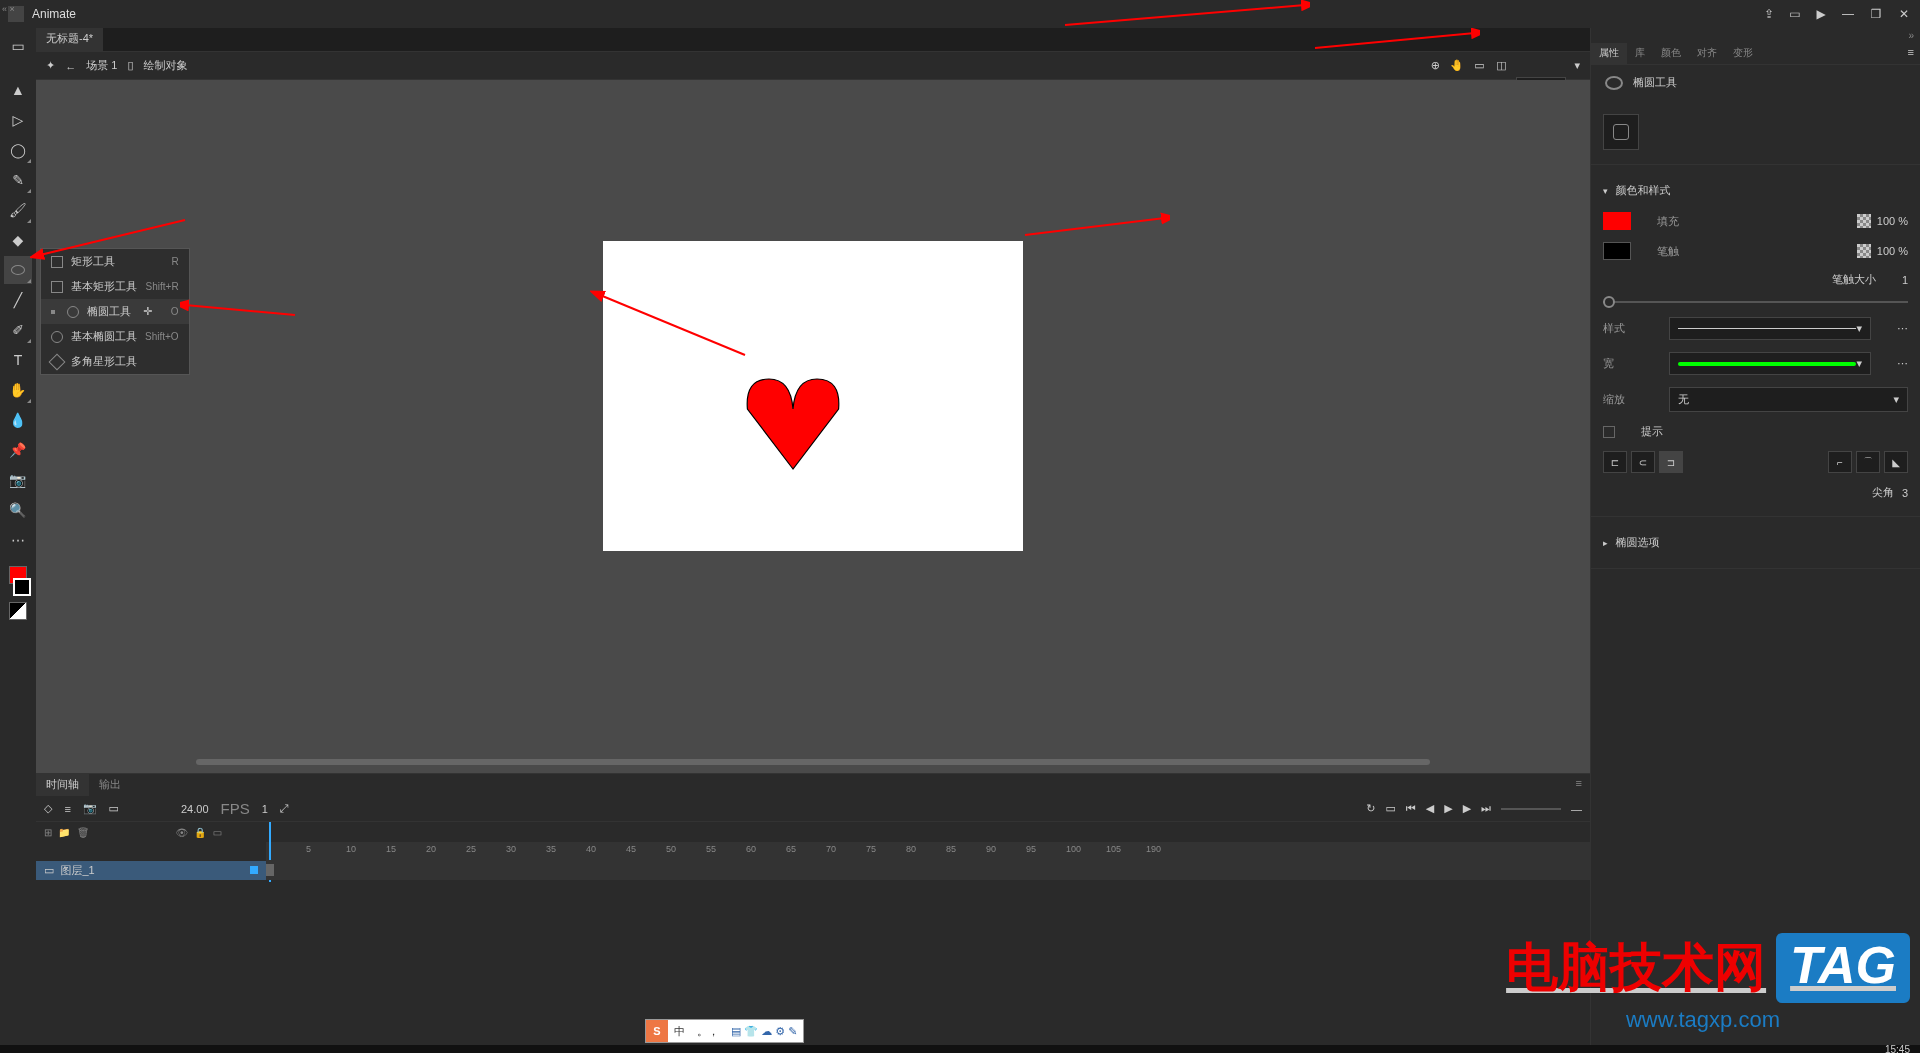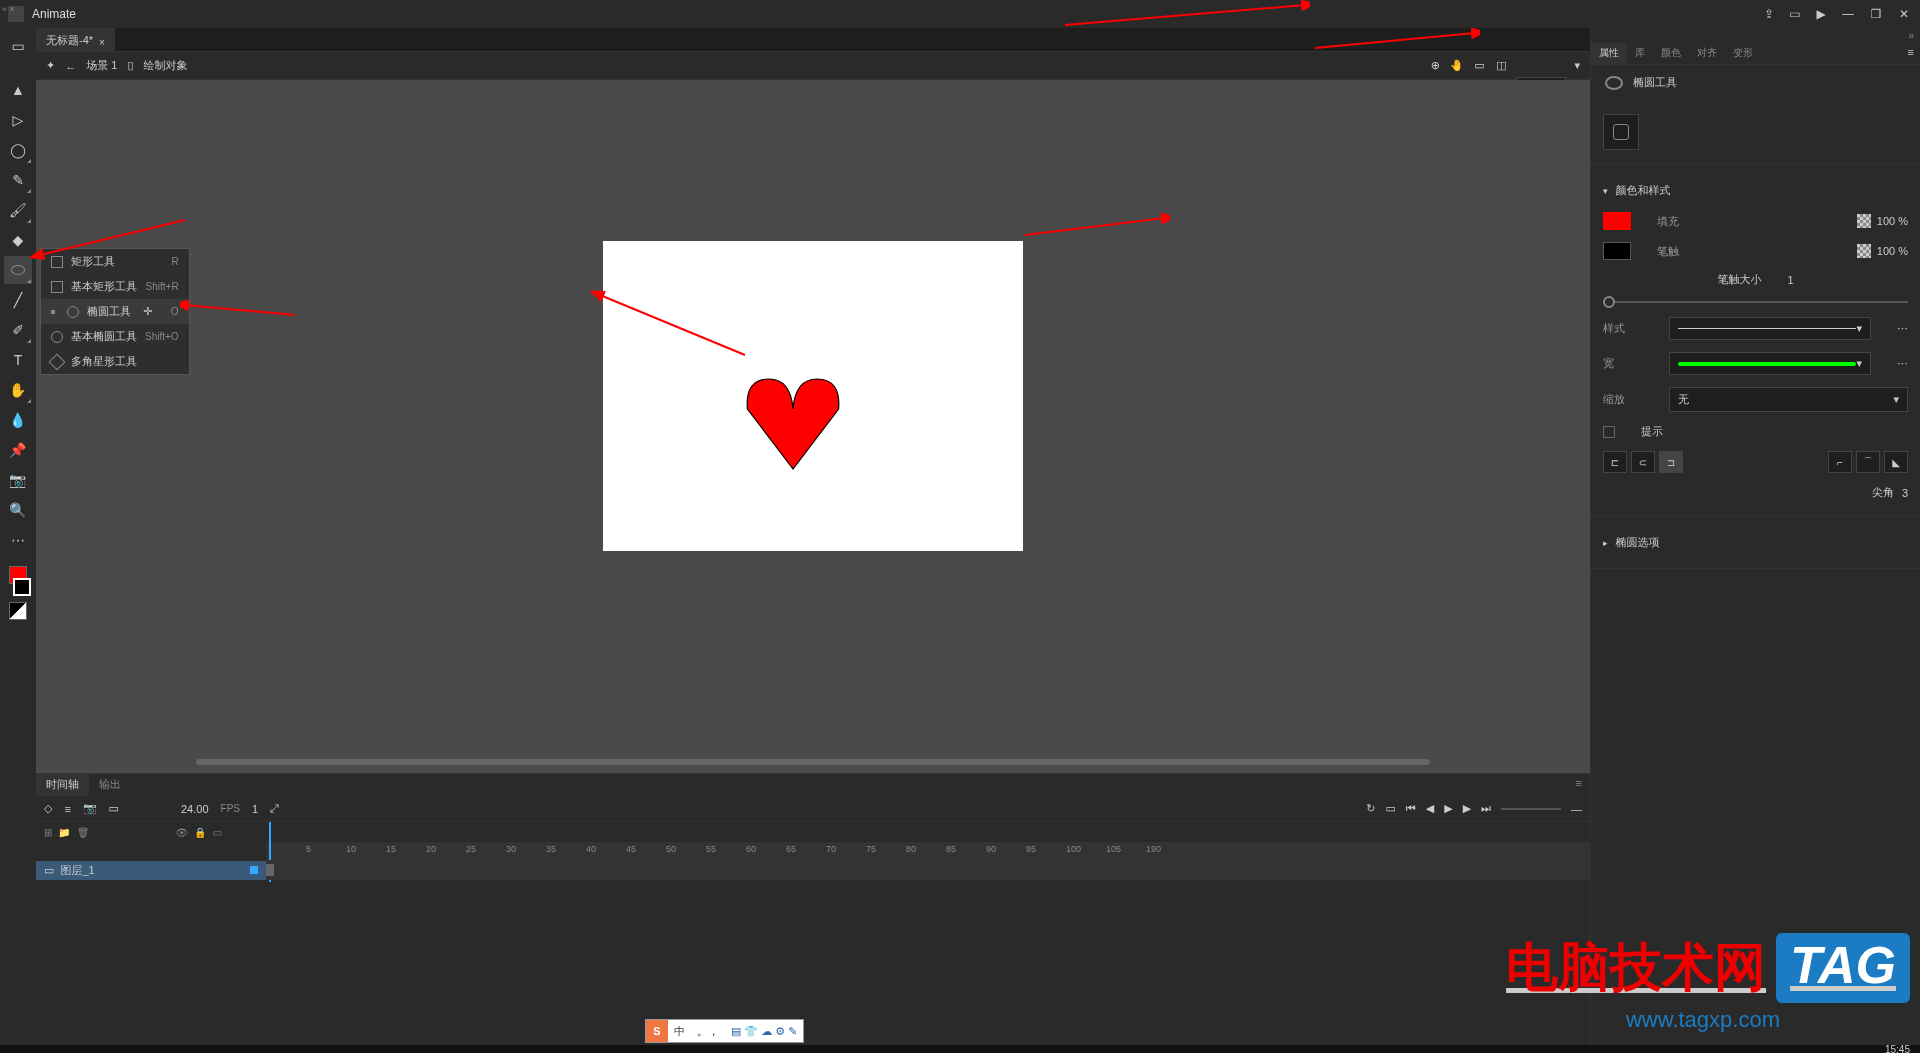--- a/index.html
+++ b/index.html
@@ -16,7 +16,7 @@
 
 
 .doc-tabs { height: 24px; background: #1e1e1e; display: flex; border-bottom: 1px solid #333; margin-left: 36px; }
-.doc-tab { padding: 3px 10px; background: #333; font-size: 11px; display: flex; align-items: flex-end; gap: 6px; }
+.doc-tab { padding: 3px 10px; background: #333; font-size: 11px; display: flex; align-items: flex-end; gap: 6px; flex-direction: column; }
 .doc-tab .close { font-size: 10px; }
 
 

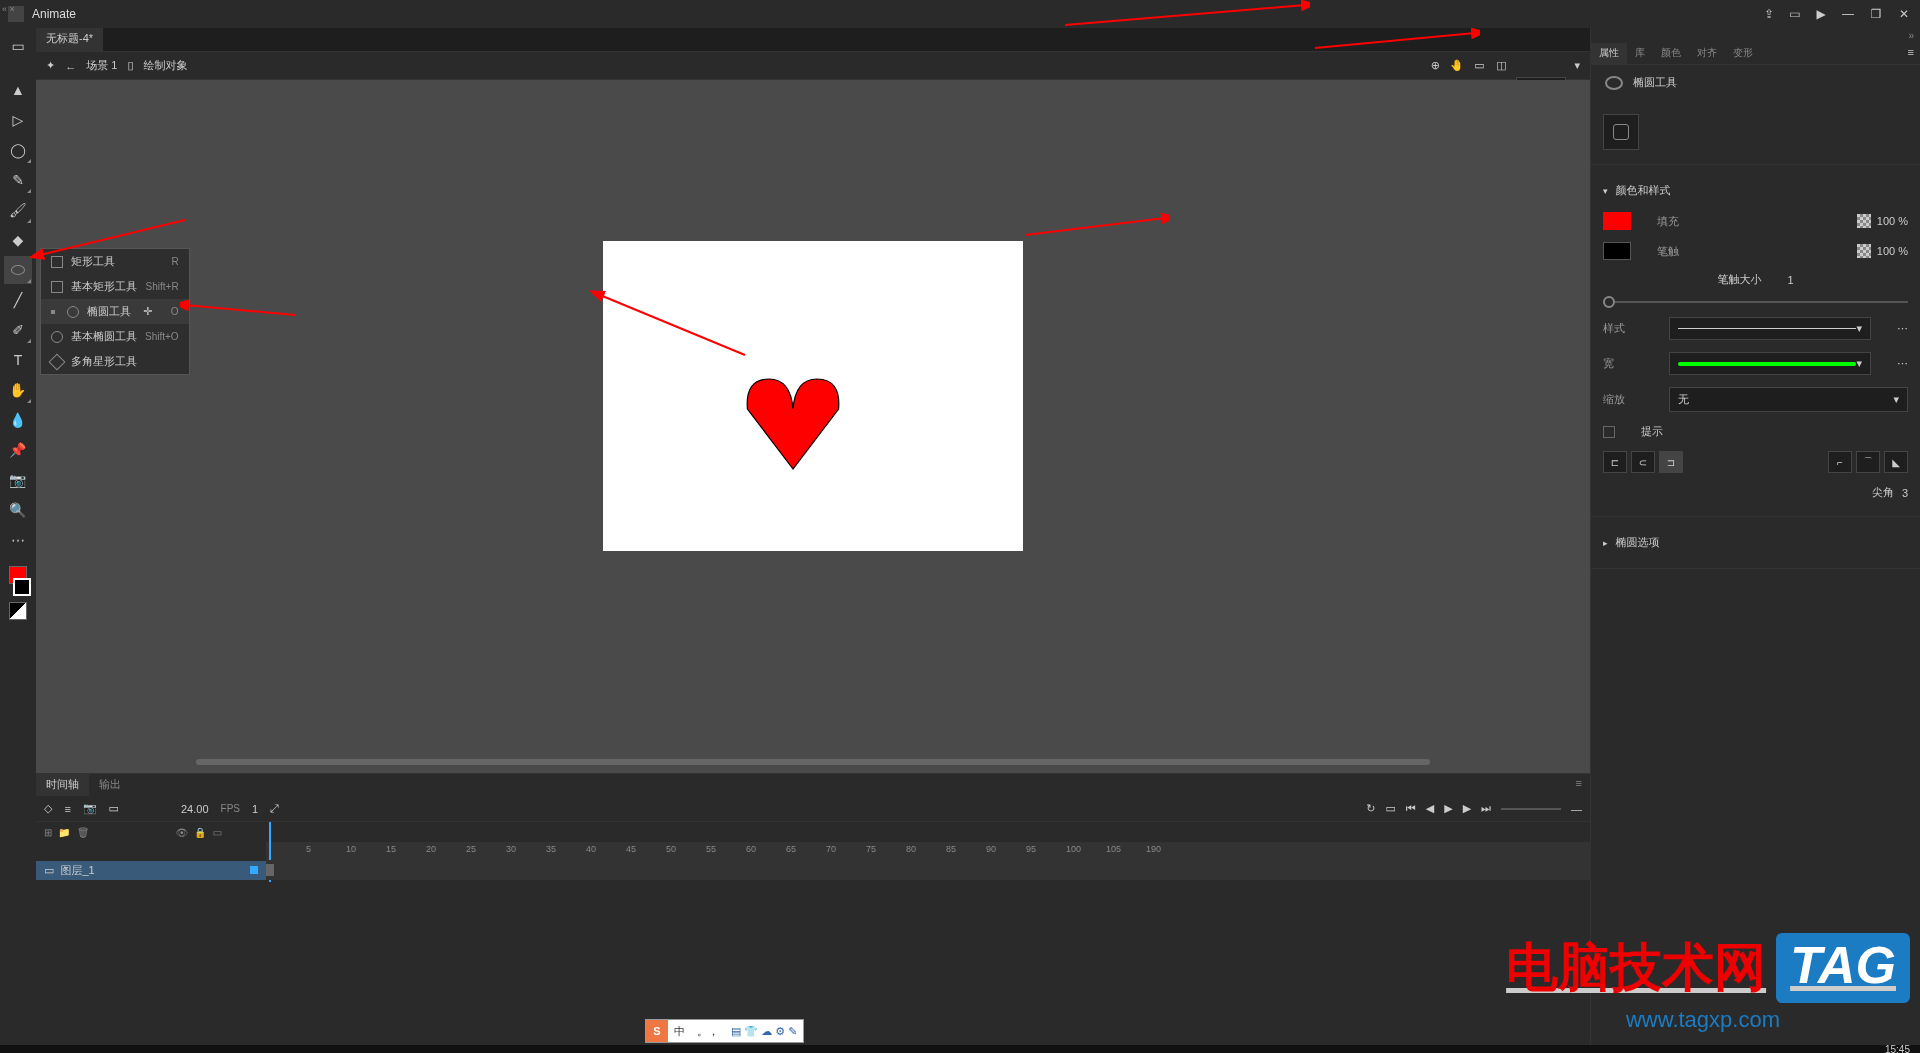--- a/index.html
+++ b/index.html
@@ -339,7 +339,7 @@
         <span>100 %</span>
       </div>
     </div>
-    <div class="rp-row" style="justify-content:center">
+    <div class="rp-row" style="justify-content:flex-end">
       <span>笔触大小</span>
       <span>1</span>
     </div>

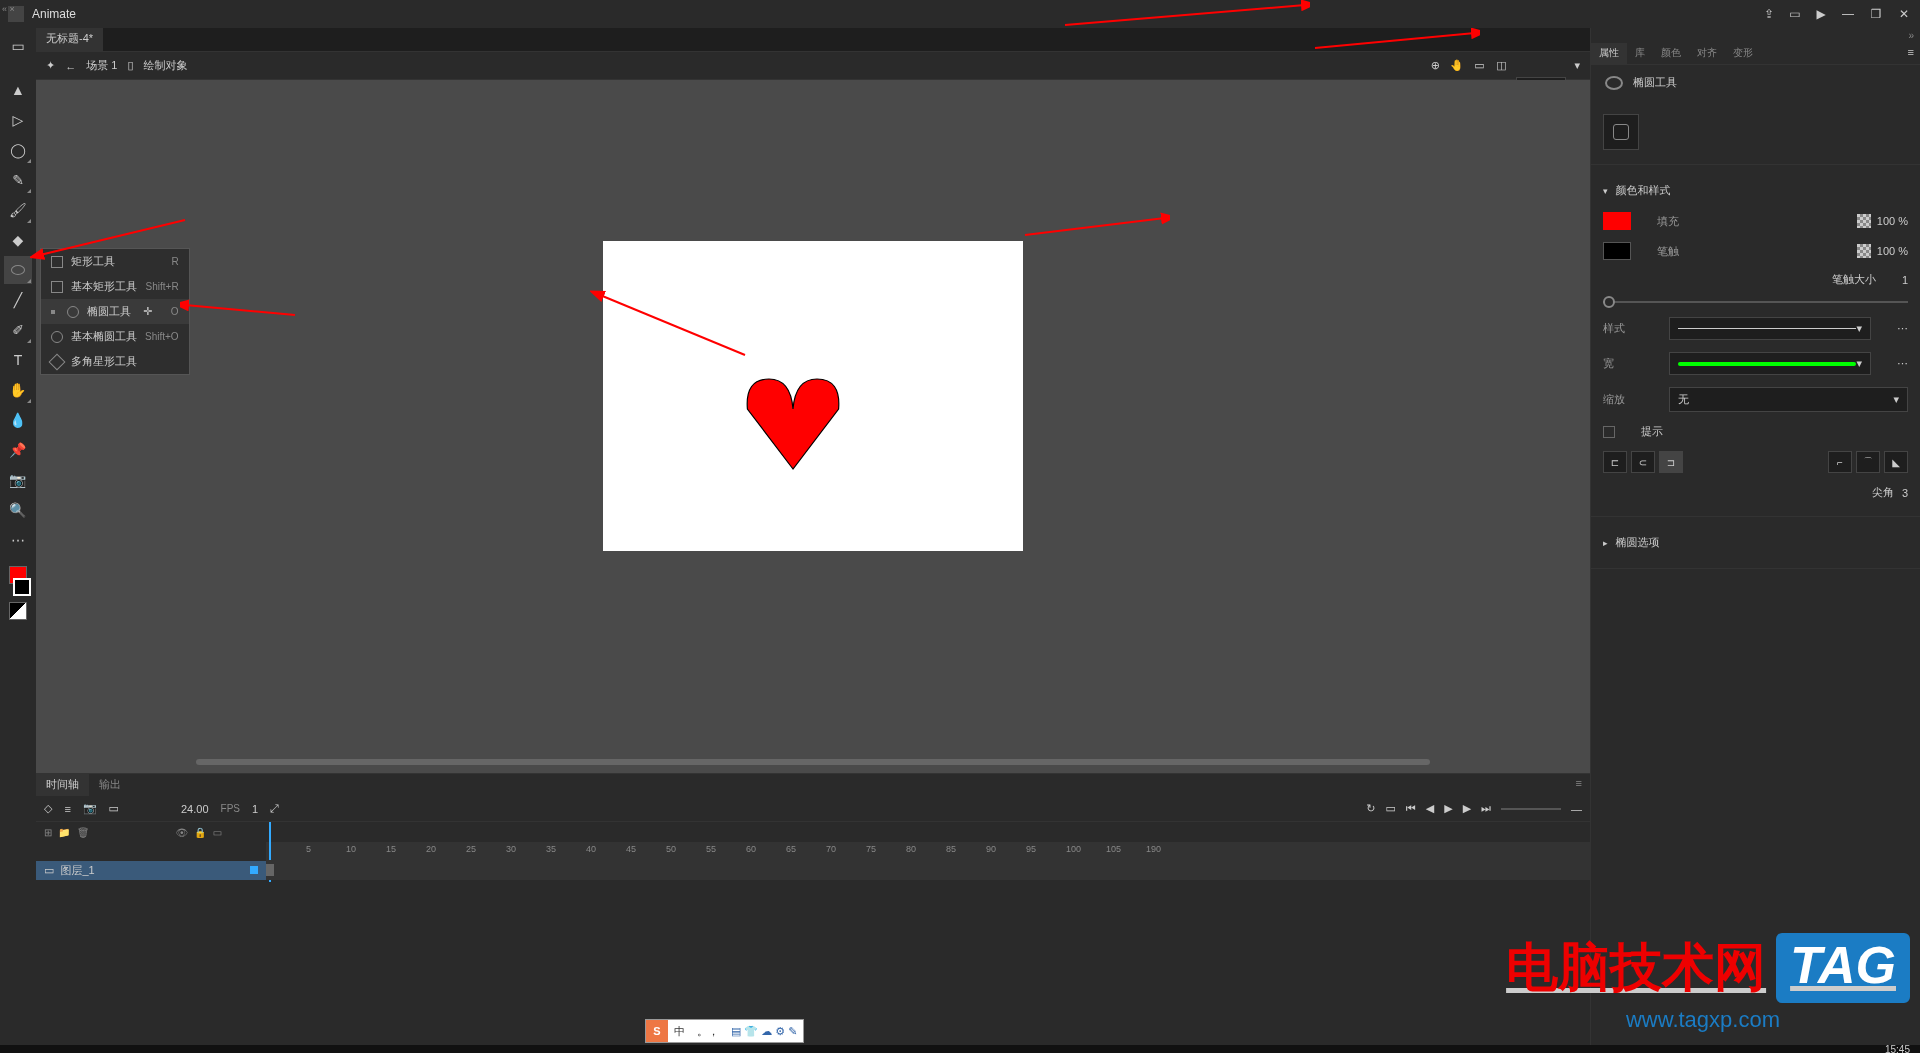--- a/index.html
+++ b/index.html
@@ -237,7 +237,7 @@
     <span>📷</span>
     <span>▭</span>
     <span style="margin-left:50px">24.00</span>
-    <span style="font-size:10px;color:#888">FPS</span>
+    <span style="font-size:15px;color:#888">FPS</span>
     <span>1</span>
     <span>⤢</span>
     <div class="right">

